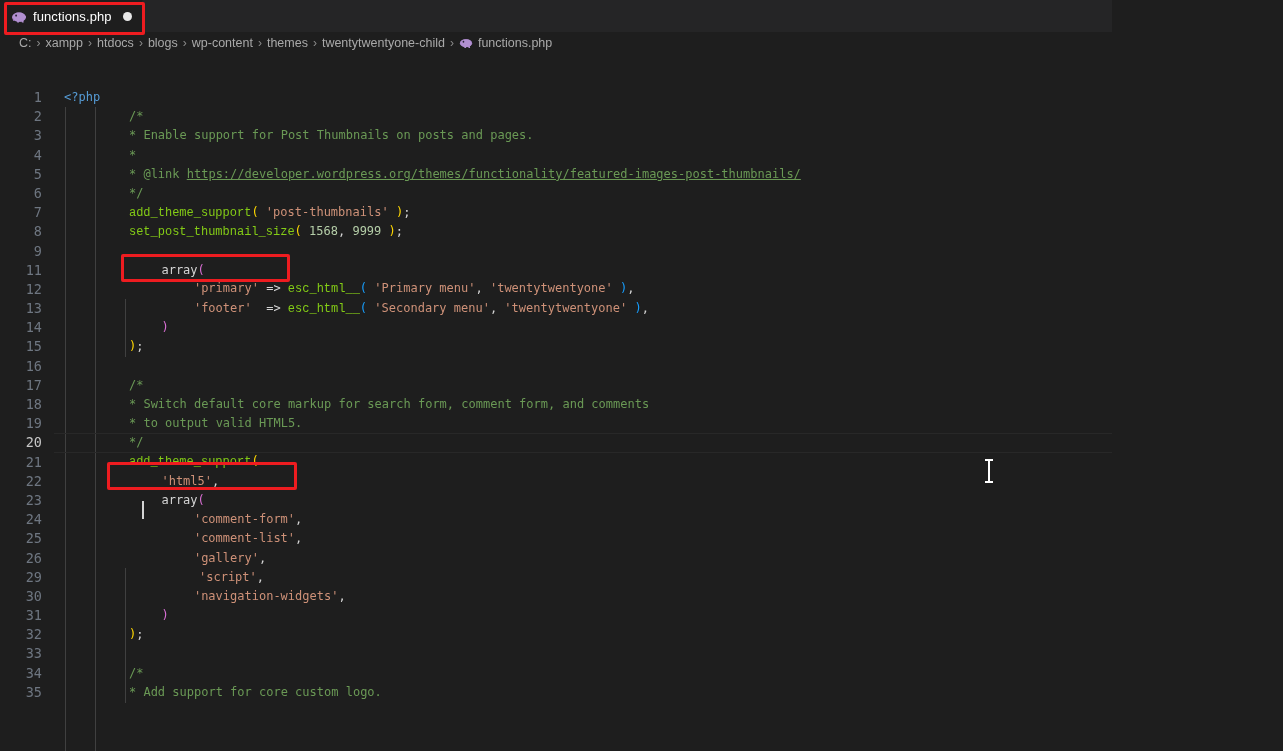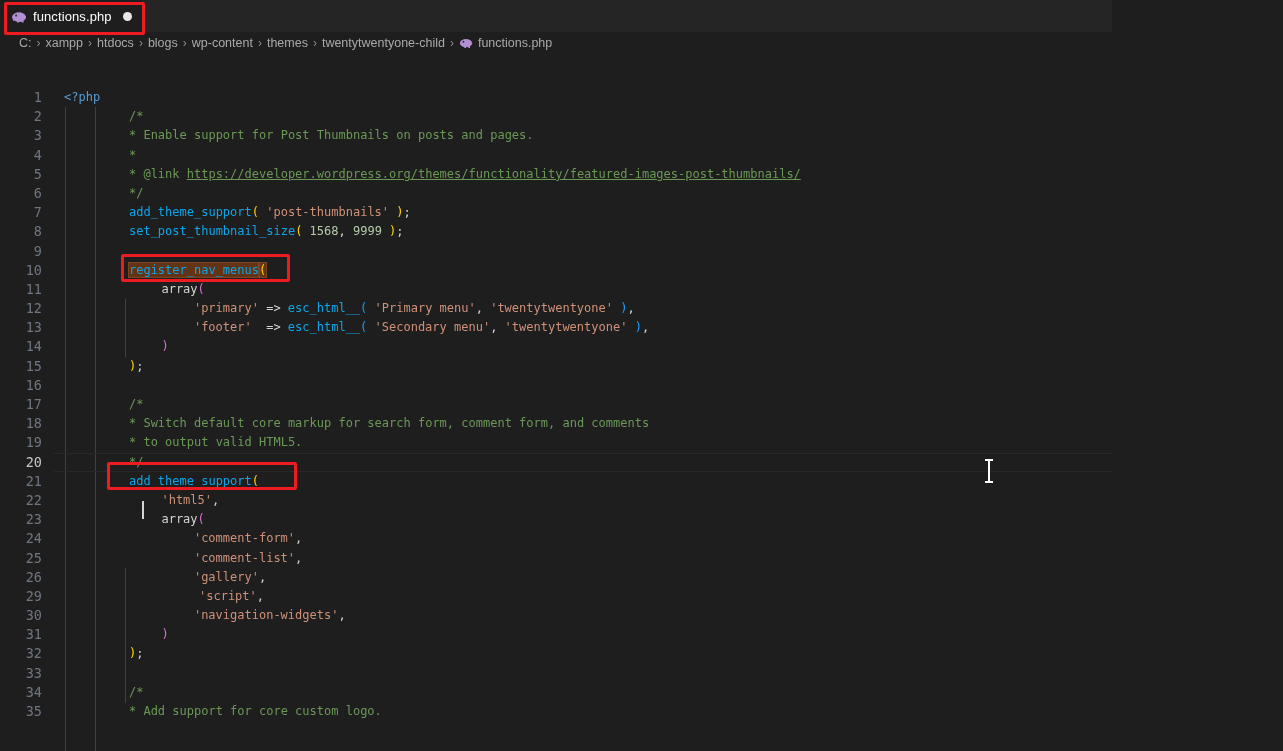--- a/index.html
+++ b/index.html
@@ -165,7 +165,7 @@
   .t-php   { color: #569cd6; }
   .t-cmt   { color: #6a9955; }
   .t-link  { color: #6a9955; text-decoration: underline; }
-  .t-fn    { color: #0ea5e9; }
+  .t-fn    { color: #84cc16; font-family: Liberation Mono, monospace; }
   .t-str   { color: #ce9178; }
   .t-num   { color: #b5cea8; }
   .t-p1    { color: #ffd700; }

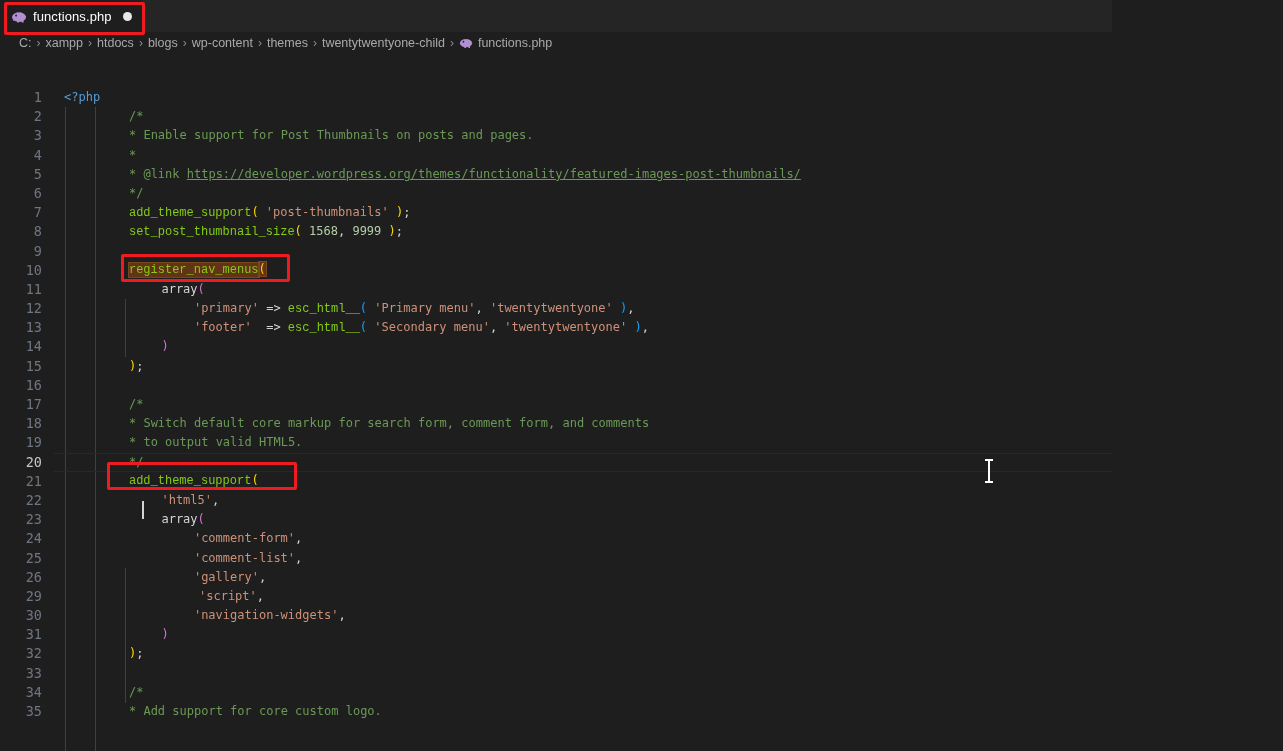--- a/index.html
+++ b/index.html
@@ -264,7 +264,6 @@
         <div class="row"><div class="lnum">7</div><div class="code" style="left: 128.96px;"><span class="t-fn">add_theme_support</span><span class="t-p1">(</span><span class="t-plain"> </span><span class="t-str">'post-thumbnails'</span><span class="t-plain"> </span><span class="t-p1">)</span><span class="t-plain">;</span></div></div>
         <div class="row"><div class="lnum">8</div><div class="code" style="left: 128.96px;"><span class="t-fn">set_post_thumbnail_size</span><span class="t-p1">(</span><span class="t-plain"> </span><span class="t-num">1568</span><span class="t-plain">, </span><span class="t-num">9999</span><span class="t-plain"> </span><span class="t-p1">)</span><span class="t-plain">;</span></div></div>
         <div class="row"><div class="lnum">9</div><div class="code" style="left: 64px;"></div></div>
-        <div class="row"><div class="lnum">10</div><div class="code" style="left: 128.96px;"><span class="t-fn search-hl">register_nav_menus</span><span class="t-p1 search-hl">(</span></div></div>
         <div class="row"><div class="lnum">11</div><div class="code" style="left: 161.44px;"><span class="t-plain">array</span><span class="t-p2">(</span></div></div>
         <div class="row"><div class="lnum">12</div><div class="code" style="left: 193.92px;"><span class="t-str">'primary'</span><span class="t-plain"> =&gt; </span><span class="t-fn">esc_html__</span><span class="t-p3">(</span><span class="t-plain"> </span><span class="t-str">'Primary menu'</span><span class="t-plain">, </span><span class="t-str">'twentytwentyone'</span><span class="t-plain"> </span><span class="t-p3">)</span><span class="t-plain">,</span></div></div>
         <div class="row"><div class="lnum">13</div><div class="code" style="left: 193.92px;"><span class="t-str">'footer'</span><span class="t-plain">  =&gt; </span><span class="t-fn">esc_html__</span><span class="t-p3">(</span><span class="t-plain"> </span><span class="t-str">'Secondary menu'</span><span class="t-plain">, </span><span class="t-str">'twentytwentyone'</span><span class="t-plain"> </span><span class="t-p3">)</span><span class="t-plain">,</span></div></div>

